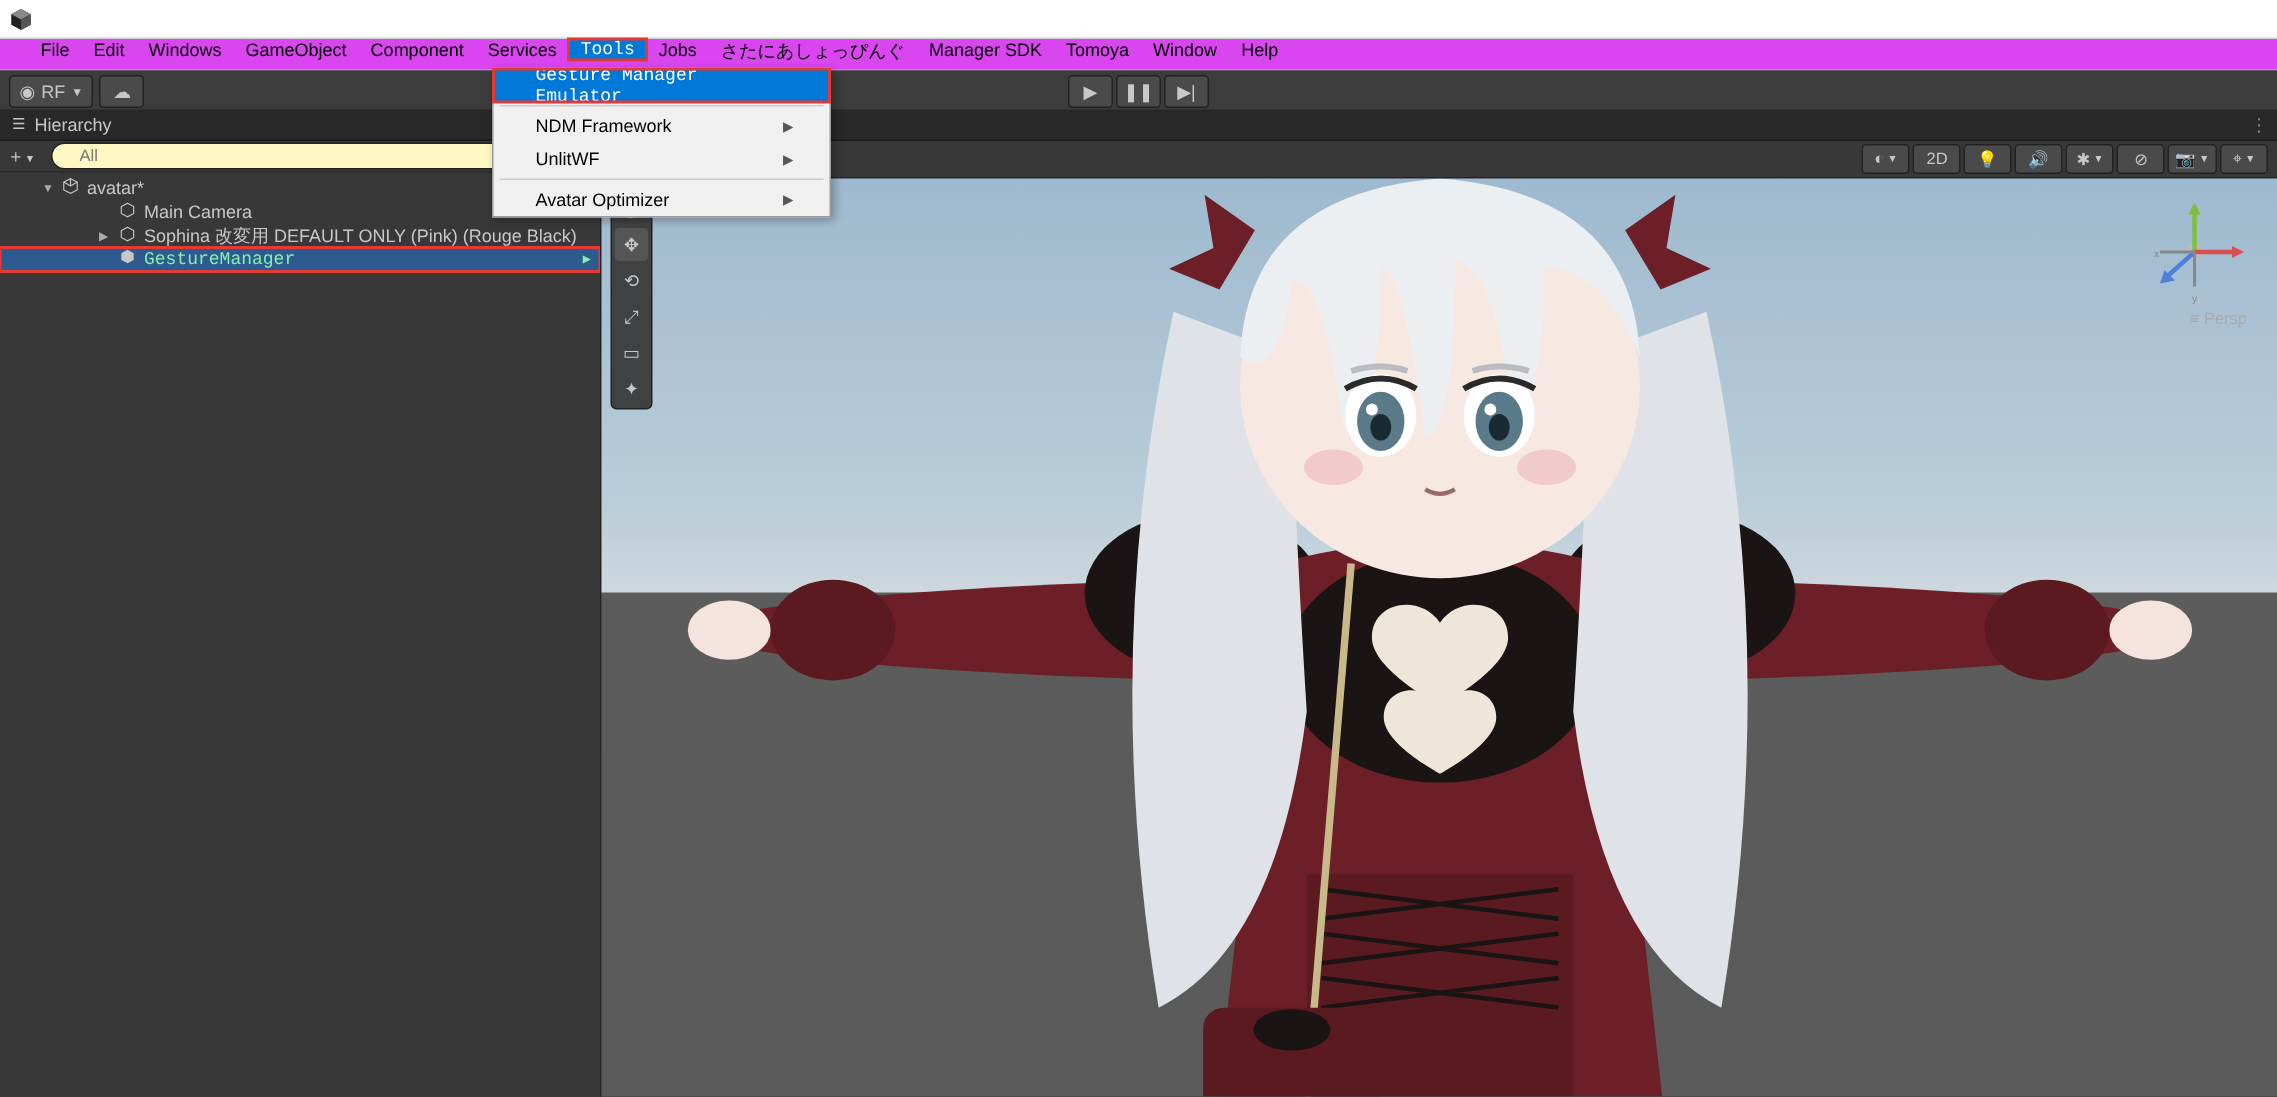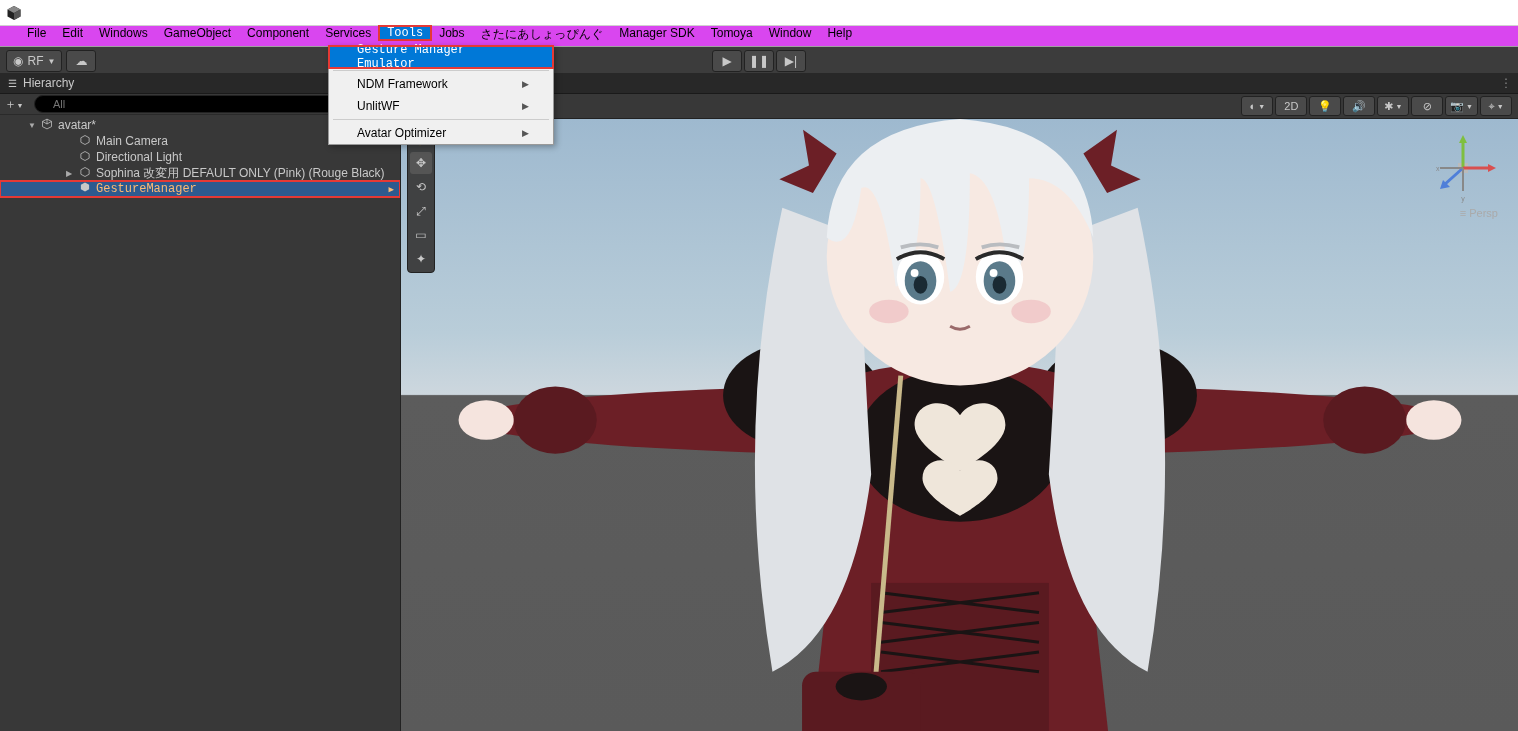--- a/index.html
+++ b/index.html
@@ -28,7 +28,7 @@
 .panel-tab .tab-icon{margin-right:6px;font-size:10px;}
 .hierarchy .search-row{height:20px;display:flex;align-items:center;background:#383838;border-bottom:1px solid #2a2a2a;}
 .hierarchy .plus{width:28px;text-align:center;color:#c8c8c8;}
-.hierarchy .search-input{flex:1;background:#000000;border:1px solid #222;border-radius:10px;height:16px;color:#888;font-size:11px;padding:0 18px;margin:0 6px;}
+.hierarchy .search-input{flex:1;background:#fef9c3;border:1px solid #222;border-radius:10px;height:16px;color:#888;font-size:11px;padding:0 18px;margin:0 6px;}
 .hierarchy .tree{flex:1;overflow:auto;padding-top:2px;}
 .tree-row{height:16px;display:flex;align-items:center;padding-left:8px;white-space:nowrap;}
 .tree-row .arrow{width:12px;font-size:8px;color:#aaa;}

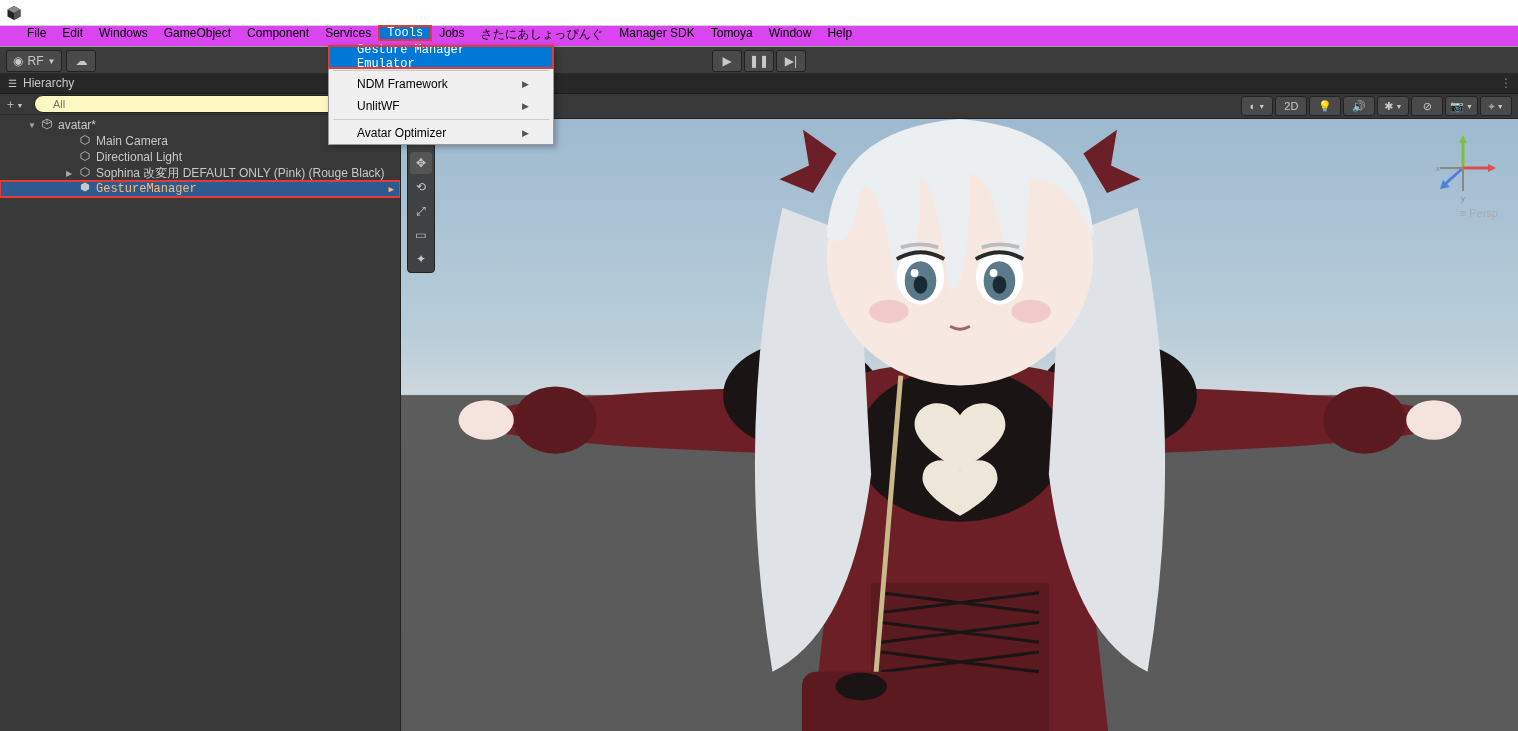--- a/index.html
+++ b/index.html
@@ -177,13 +177,6 @@
         <span>Main Camera</span>
       </div>
       <div class="tree-row depth2">
-        <span class="arrow"></span>
-        <span class="obj-icon"><span class="cube-icon"><svg viewBox="0 0 32 32">
-                <polygon points="16,4 27,10 27,22 16,28 5,22 5,10" fill="none" stroke="#c8c8c8" stroke-width="2"></polygon>
-              </svg></span></span>
-        <span>Directional Light</span>
-      </div>
-      <div class="tree-row depth2">
         <span class="arrow">▶</span>
         <span class="obj-icon"><span class="cube-icon"><svg viewBox="0 0 32 32">
                 <polygon points="16,4 27,10 27,22 16,28 5,22 5,10" fill="none" stroke="#c8c8c8" stroke-width="2"></polygon>

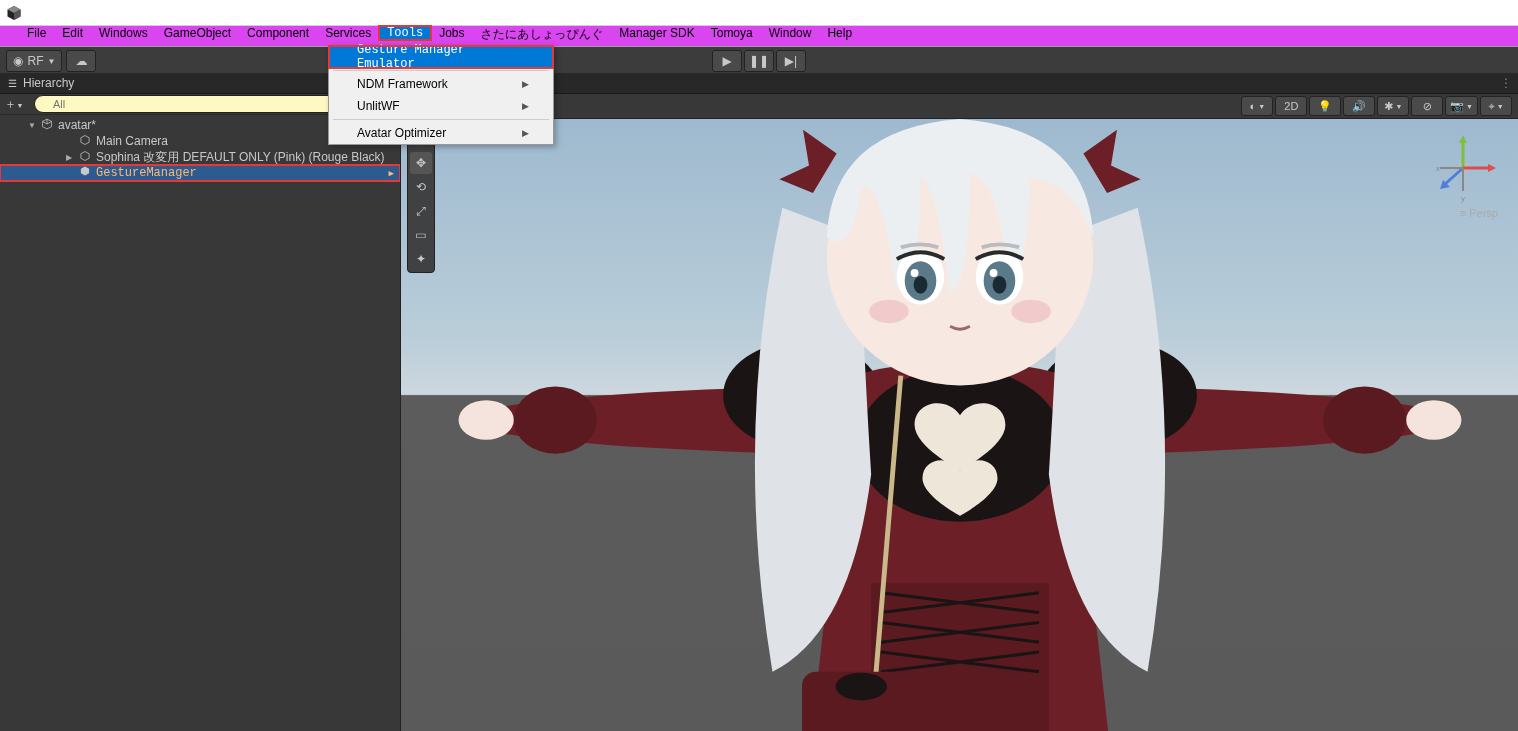--- a/index.html
+++ b/index.html
@@ -35,7 +35,7 @@
 .tree-row .obj-icon{width:14px;text-align:center;margin-right:4px;}
 .tree-row.depth1{padding-left:28px;}
 .tree-row.depth2{padding-left:66px;}
-.tree-row.selected{background:#2d5a8f;color:#fdba74;}
+.tree-row.selected{background:#2d5a8f;color:#86efac;}
 .tree-row.selected .obj-icon,.tree-row.selected .arrow{color:#fff;}
 
 .scene-area{flex:1;display:flex;flex-direction:column;position:relative;}

